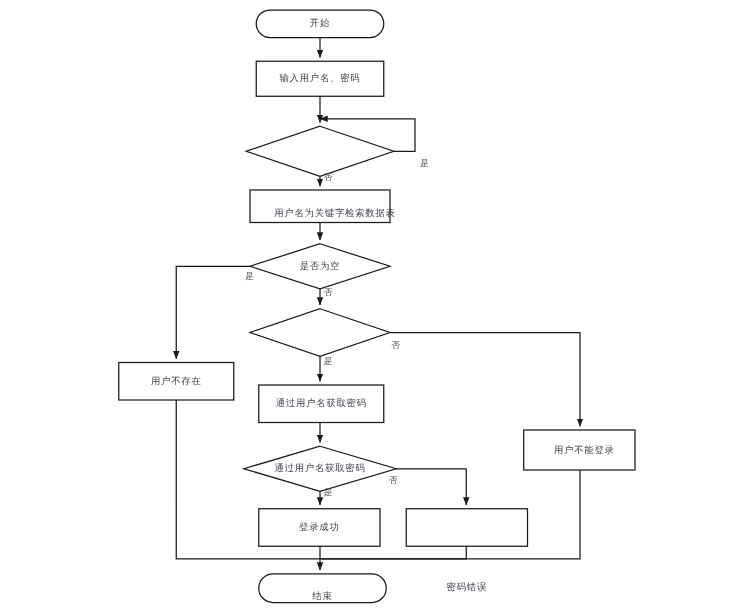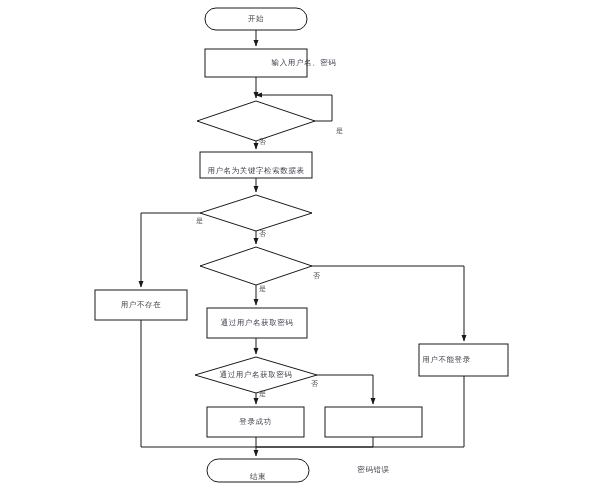--- a/index.html
+++ b/index.html
@@ -122,7 +122,7 @@
 
   <div class="node-label" style="left:205px; top:8px; width:102px; height:22px;">开始</div>
 
-  <div class="node-label" style="left:205px; top:49px; width:102px; height:28px;margin-left:48px;">输入用户名、密码</div>
+  <div class="node-label" style="left:205px; top:49px; width:102px; height:28px;">输入用户名、密码</div>
 
 
   <div class="node-label" style="left:200px; top:152px; width:112px; height:38px;">用户名为关键字检索数据表</div>

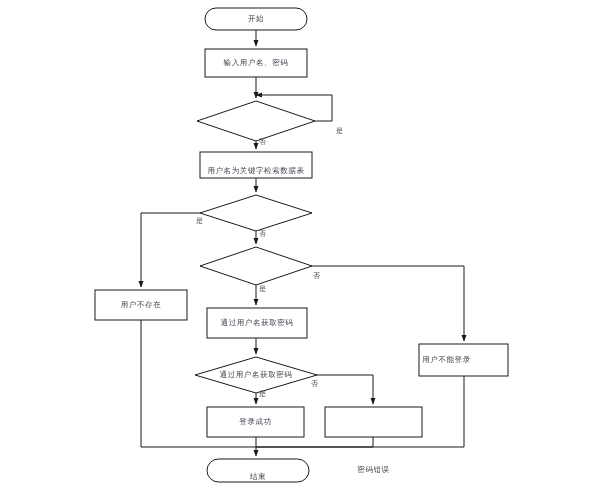--- a/index.html
+++ b/index.html
@@ -125,7 +125,7 @@
   <div class="node-label" style="left:205px; top:49px; width:102px; height:28px;">输入用户名、密码</div>
 
 
-  <div class="node-label" style="left:200px; top:152px; width:112px; height:38px;">用户名为关键字检索数据表</div>
+  <div class="node-label" style="left:200px; top:152px; width:112px; height:38px;padding-left:12px;">用户名为关键字检索数据表</div>
 
 
 

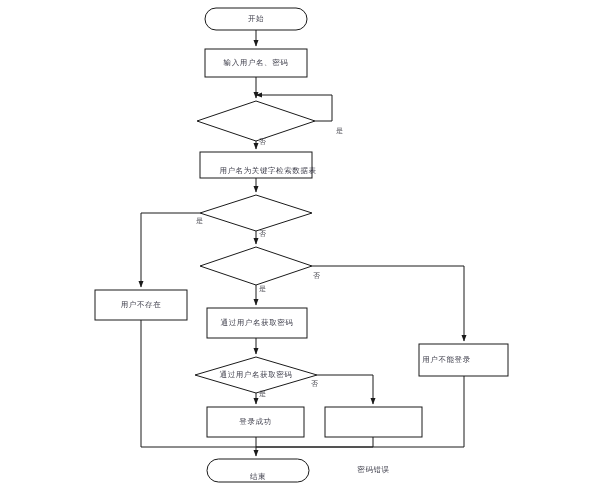--- a/index.html
+++ b/index.html
@@ -127,6 +127,7 @@
 
   <div class="node-label" style="left:200px; top:152px; width:112px; height:38px;padding-left:12px;">用户名为关键字检索数据表</div>
 
+  <div class="node-label" style="left:200px; top:202px; width:112px; height:22px;">是否为空</div>
 
 
   <div class="node-label" style="left:95px; top:290px; width:92px; height:30px;">用户不存在</div>

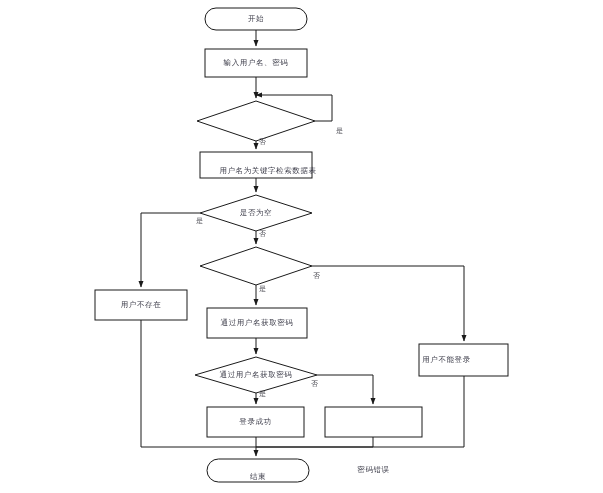--- a/index.html
+++ b/index.html
@@ -136,7 +136,7 @@
 
   <div class="node-label" style="left:195px; top:364px; width:122px; height:22px;">通过用户名获取密码</div>
 
-  <div class="node-label" style="left:394px; top:344px; width:105px; height:32px;">用户不能登录</div>
+  <div class="node-label" style="left:415px; top:344px; width:105px; height:32px;">用户不能登录</div>
 
   <div class="node-label" style="left:207px; top:407px; width:97px; height:30px;">登录成功</div>
 

